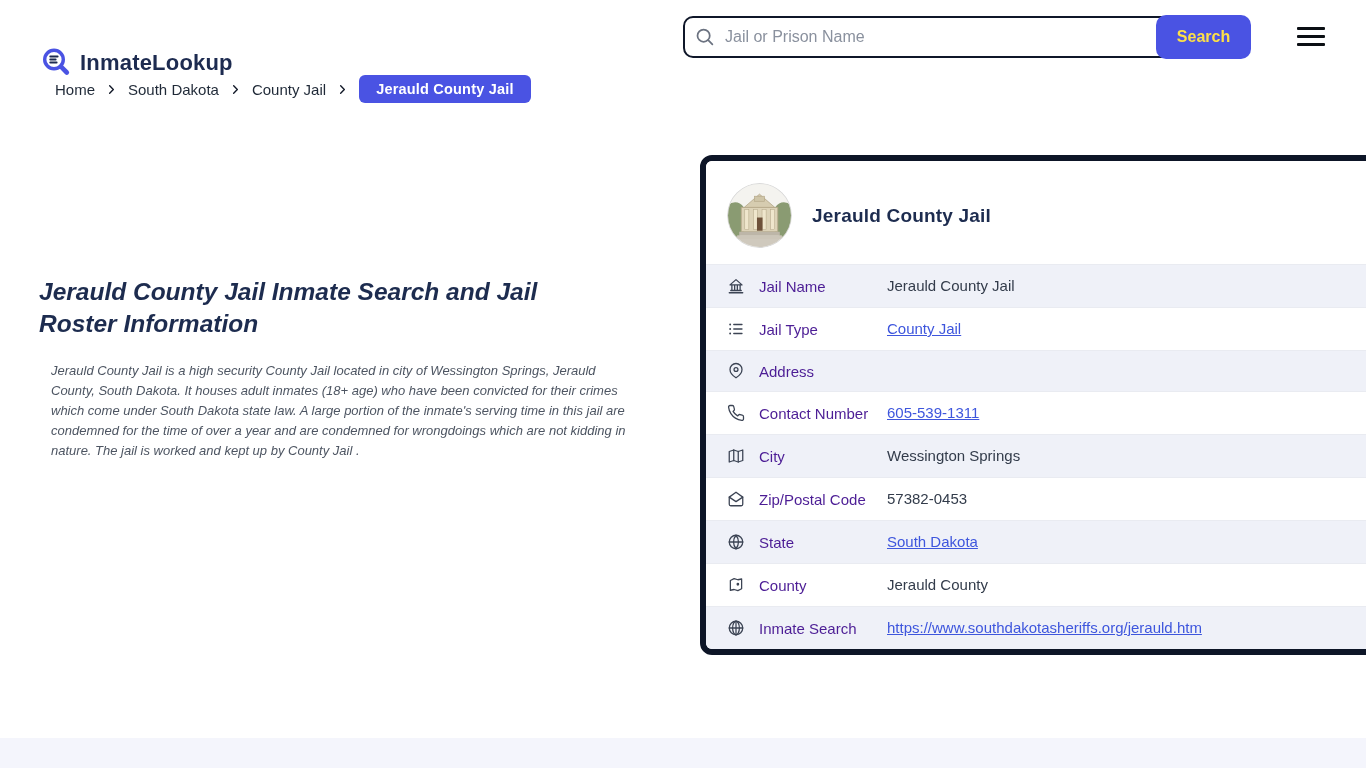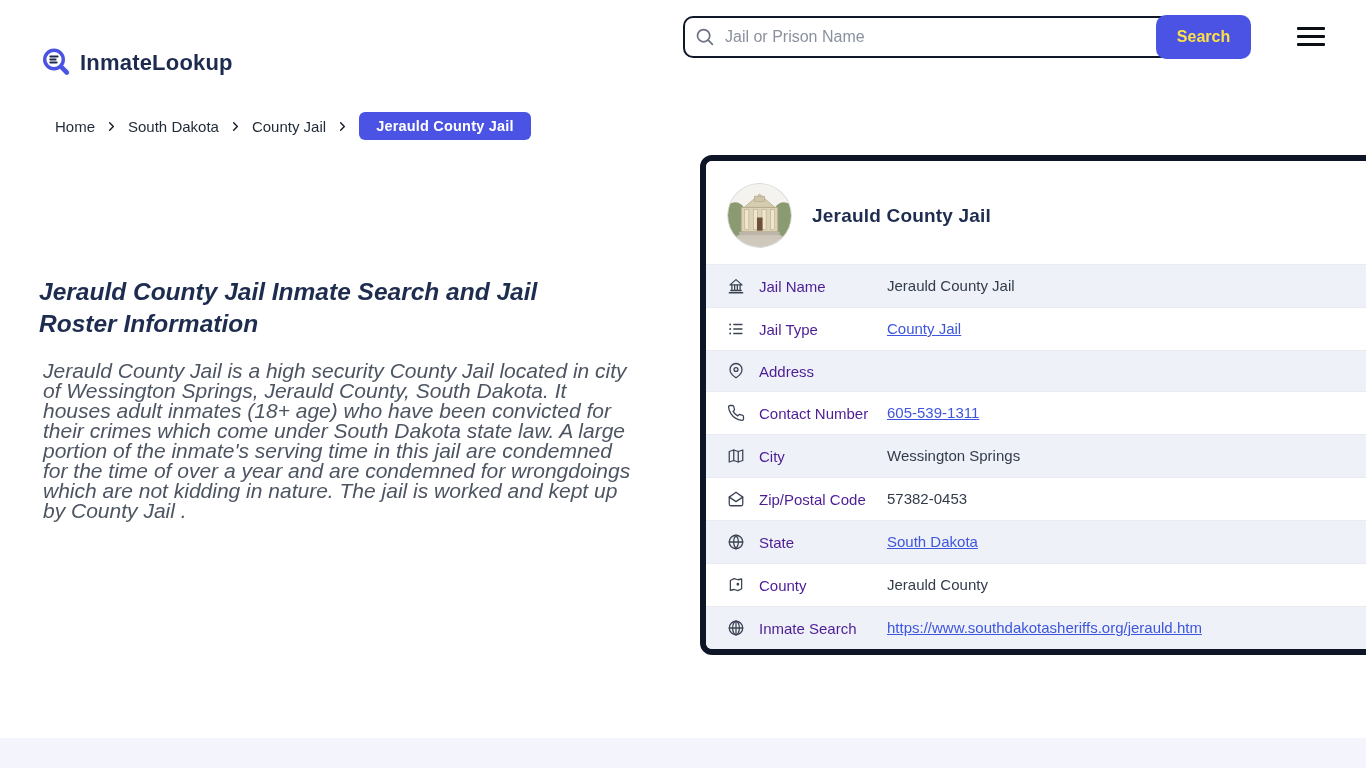--- a/index.html
+++ b/index.html
@@ -33,7 +33,7 @@
   .hamburger span:last-child { margin-bottom:0; }
 
   
-  .breadcrumb { position:absolute; left:55px; top:75px; display:flex; align-items:center; gap:11px; font-size:15px;margin-top:37px; }
+  .breadcrumb { position:absolute; left:55px; top:75px; display:flex; align-items:center; gap:11px; font-size:15px; }
   .breadcrumb a { color:#1f2937; text-decoration:none; }
   .crumb-sep { width:11px; height:11px; color:#111827; flex:none; display:flex; }
   .badge {

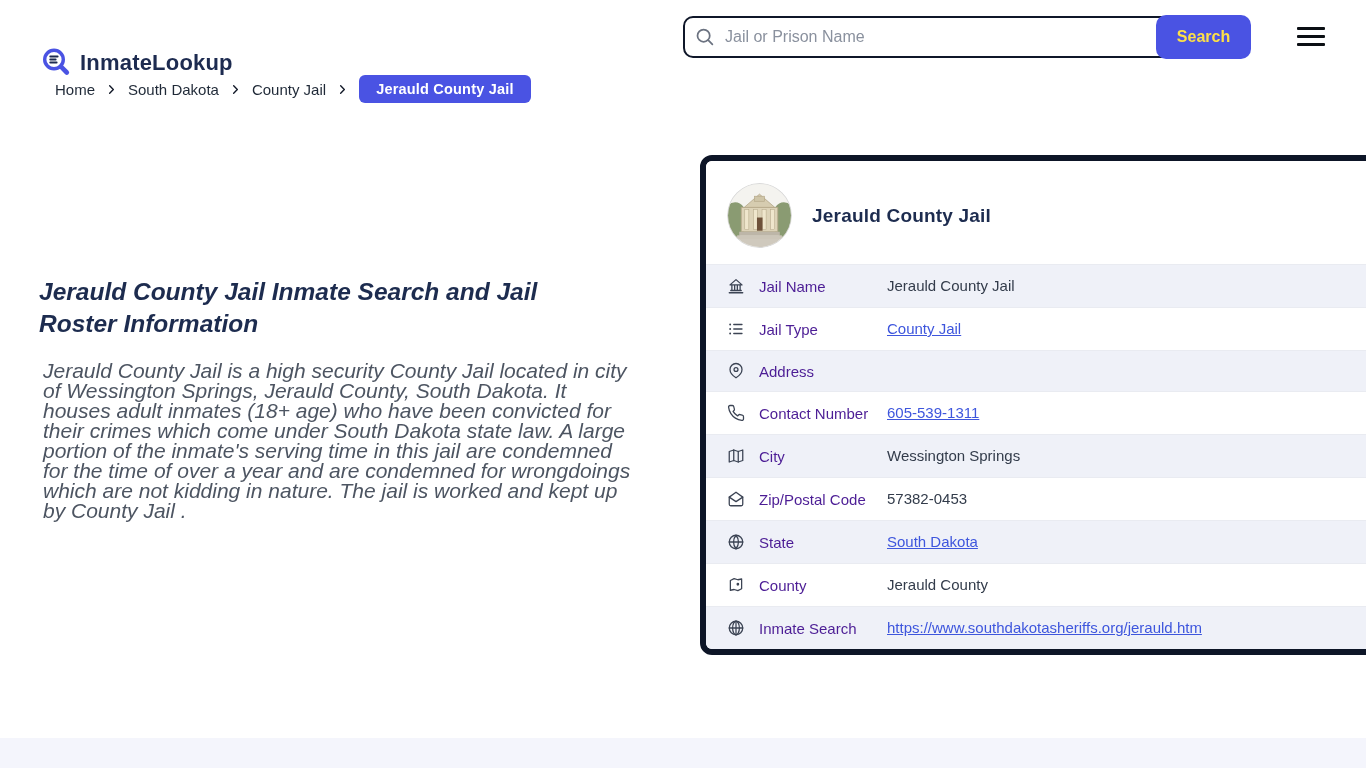--- a/index.html
+++ b/index.html
@@ -44,7 +44,7 @@
   
   .article { position:absolute; left:39px; top:276px; width:610px;font-style:italic; }
   .article h1 { margin:0 0 21px; width:578px; font-size:24.5px; line-height:32px; font-weight:700; color:#1d2c4f; }
-  .article p { margin:0 4px 16px; width:592px; font-size:21px; line-height:20px; color:#4d5562; }
+  .article p { margin:0 12px 16px; width:592px; font-size:13px; line-height:20px; color:#4d5562; }
 
   
   .jail-card {

